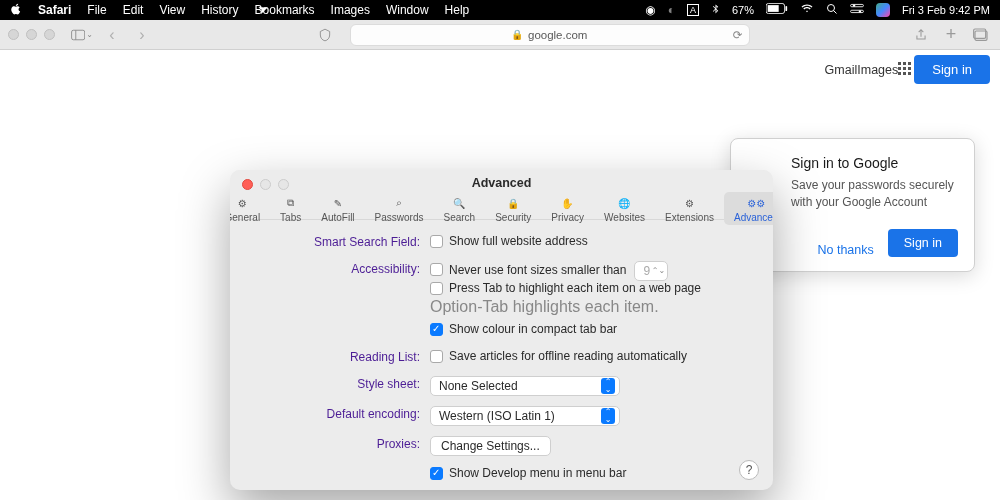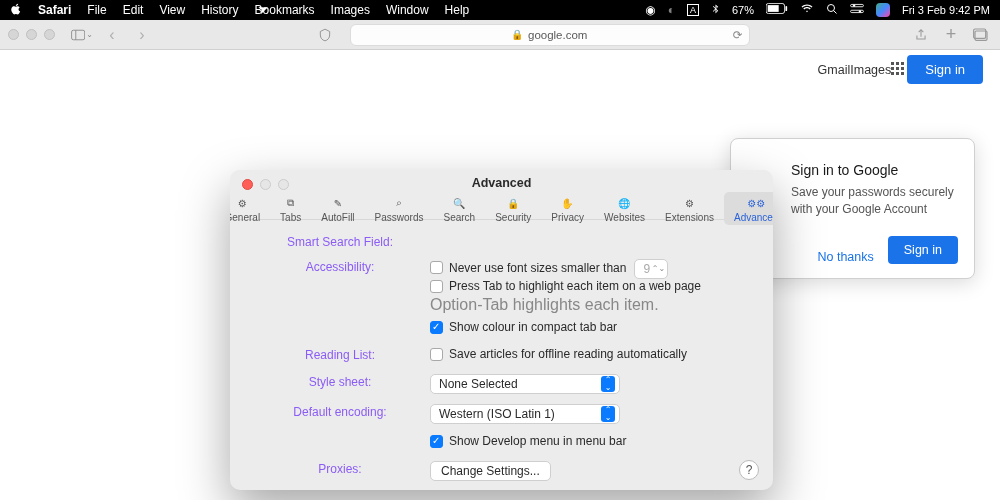--- a/index.html
+++ b/index.html
@@ -26,7 +26,7 @@
 
   
   .page { position:absolute; top:50px; left:0; right:0; bottom:0; background:#fff; }
-  .g-links { position:absolute; top:5px; right:17px; display:flex; align-items:center; font-size:12.5px; color:#333; }
+  .g-links { position:absolute; top:5px; right:10px; display:flex; align-items:center; font-size:12.5px; color:#333; }
   .g-links .apps-icon { width:16px; height:16px; display:grid; grid-template-columns:repeat(3,3px); grid-template-rows:repeat(3,3px); gap:2px; }
   .g-links .apps-icon span { background:#555; }
   .g-links .signin-btn { background:#1a73e8; color:#fff; padding:7px 18px; border-radius:4px; font-size:13px; }

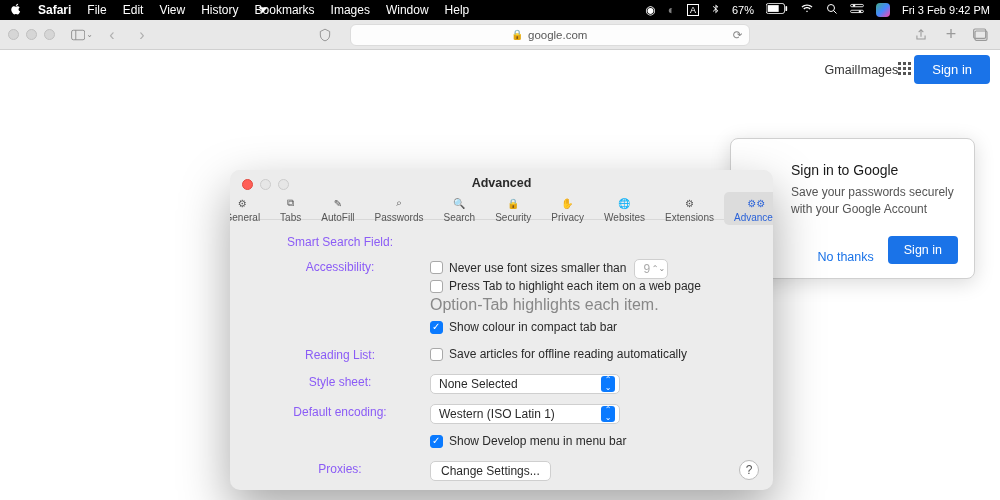--- a/index.html
+++ b/index.html
@@ -32,7 +32,7 @@
   .g-links .signin-btn { background:#1a73e8; color:#fff; padding:7px 18px; border-radius:4px; font-size:13px; }
 
   
-  .popover { position:absolute; top:88px; right:25px; width:245px; background:#fff; border:1px solid #d0d0d0; border-radius:8px; box-shadow:0 4px 20px rgba(0,0,0,0.15); padding:23px 16px 14px 60px; }
+  .popover { position:absolute; top:88px; right:25px; width:245px; background:#fff; border:1px solid #d0d0d0; border-radius:8px; box-shadow:0 4px 20px rgba(0,0,0,0.15); padding:16px 16px 14px 60px; }
   .popover .g-logo { position:absolute; left:14px; top:40px; width:28px; height:28px; }
   .popover .p-title { font-size:14px; color:#1a1a1a; margin-bottom:6px; font-weight:500;}
   .popover .p-body { font-size:12px; color:#555; line-height:1.4; margin-bottom:18px;}

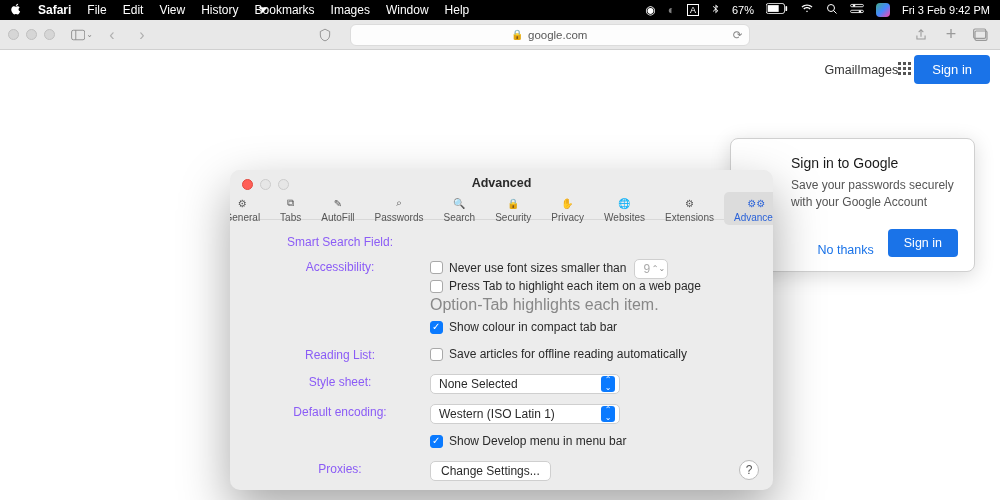--- a/index.html
+++ b/index.html
@@ -57,7 +57,7 @@
 
   .prefs-body { padding:14px 30px 10px 30px; font-size:12px; color:#2a2a2a; height:calc(100% - 50px); overflow:hidden; position:relative;}
   .row { display:flex; align-items:flex-start; margin-bottom:10px; }
-  .row .lbl { width:170px; text-align:center; padding-right:10px; padding-top:1px; color:#8b5cf6;}
+  .row .lbl { width:170px; text-align:right; padding-right:10px; padding-top:1px; color:#4c1d95;}
   .row .ctrl { flex:1; }
   .check { display:inline-flex; align-items:center; gap:6px; margin-bottom:3px; }
   .check input { width:13px; height:13px; appearance:none; border:1px solid #a9a9a9; border-radius:3px; background:#fff; position:relative;}

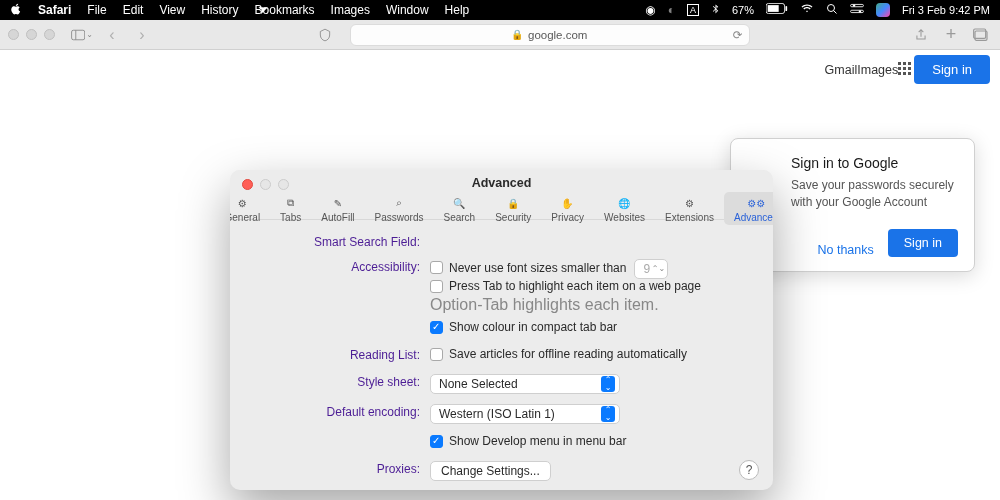--- a/index.html
+++ b/index.html
@@ -255,6 +255,12 @@
   <div class="prefs-body">
     <div class="row">
       <div class="lbl">Smart Search Field:</div>
+      <div class="ctrl">
+        <label class="check">
+            <input type="checkbox" style="">
+            <span>Show full website address</span>
+          </label>
+      </div>
     </div>
     <div class="row">
       <div class="lbl">Accessibility:</div>

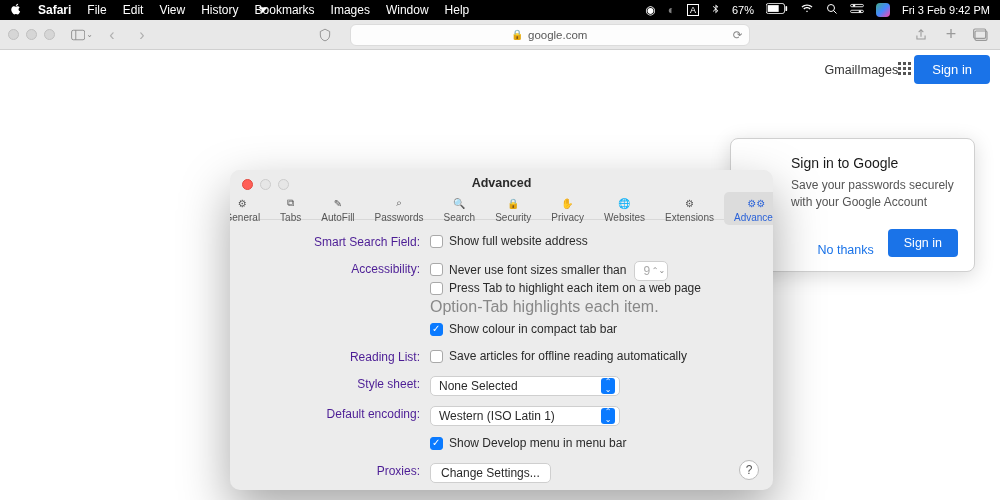--- a/index.html
+++ b/index.html
@@ -308,16 +308,16 @@
           </span></div>
     </div>
     <div class="row">
+      <div class="lbl">Proxies:</div>
+      <div class="ctrl"><span class="btn">Change Settings...</span></div>
+    </div>
+    <div class="row">
       <div class="lbl"></div>
       <div class="ctrl"><label class="check">
             <input type="checkbox" checked="" style="">
             <span>Show Develop menu in menu bar</span>
           </label></div>
     </div>
-    <div class="row">
-      <div class="lbl">Proxies:</div>
-      <div class="ctrl"><span class="btn">Change Settings...</span></div>
-    </div>
     <div class="help">?</div>
   </div>
 </div>

